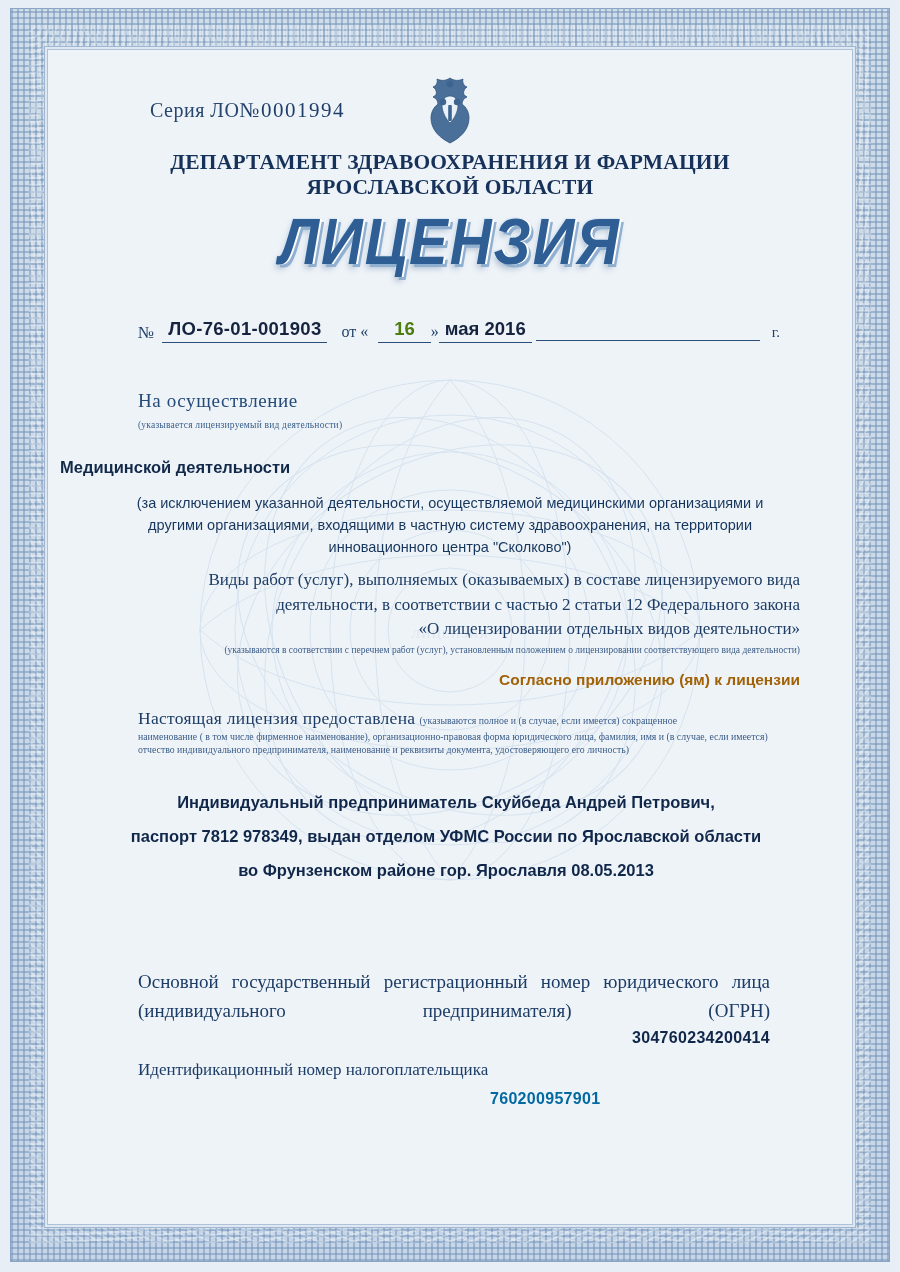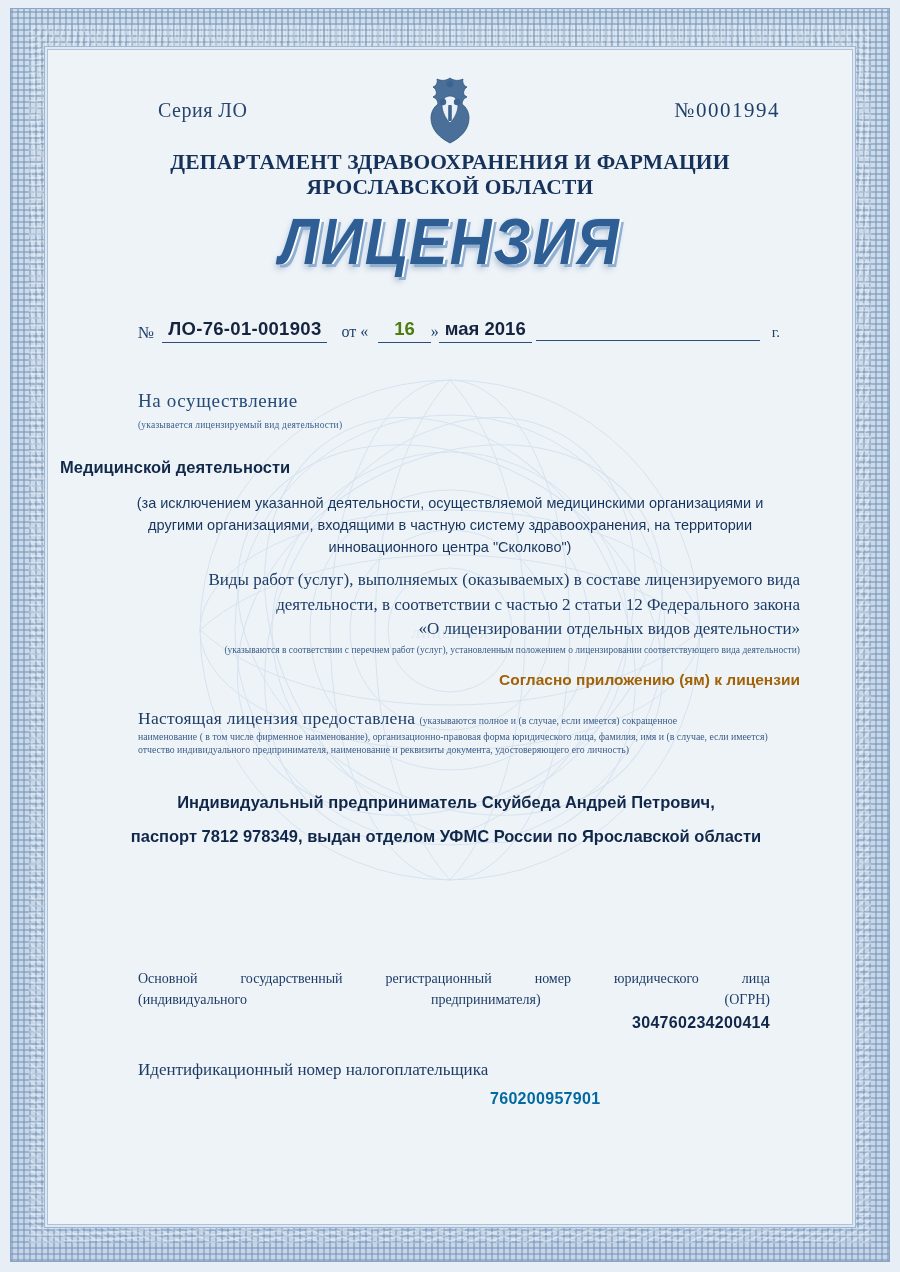--- a/index.html
+++ b/index.html
@@ -87,9 +87,7 @@
     left: 90px;
     right: 60px;
     display: flex;
-    justify-content: space-between;
     align-items: center;
-    margin-left: 8px;
   }
   .serial {
     font-size: 20px;

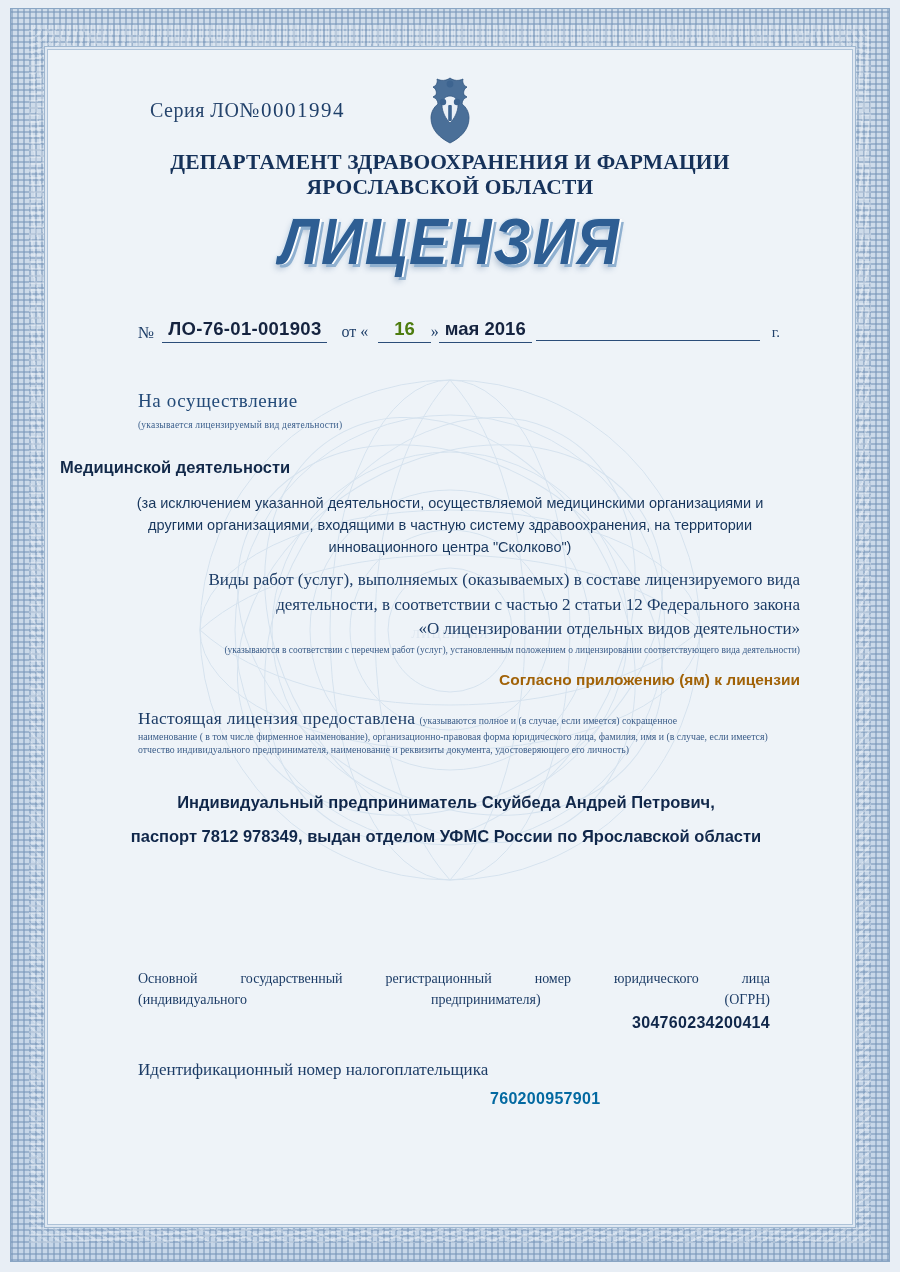--- a/index.html
+++ b/index.html
@@ -431,6 +431,7 @@
     <div class="holder">
       <div>Индивидуальный предприниматель Скуйбеда Андрей Петрович,</div>
       <div>паспорт 7812 978349, выдан отделом УФМС России по Ярославской области</div>
+      <div>во Фрунзенском районе гор. Ярославля 08.05.2013</div>
     </div>
 
     <div class="ogrn-block">

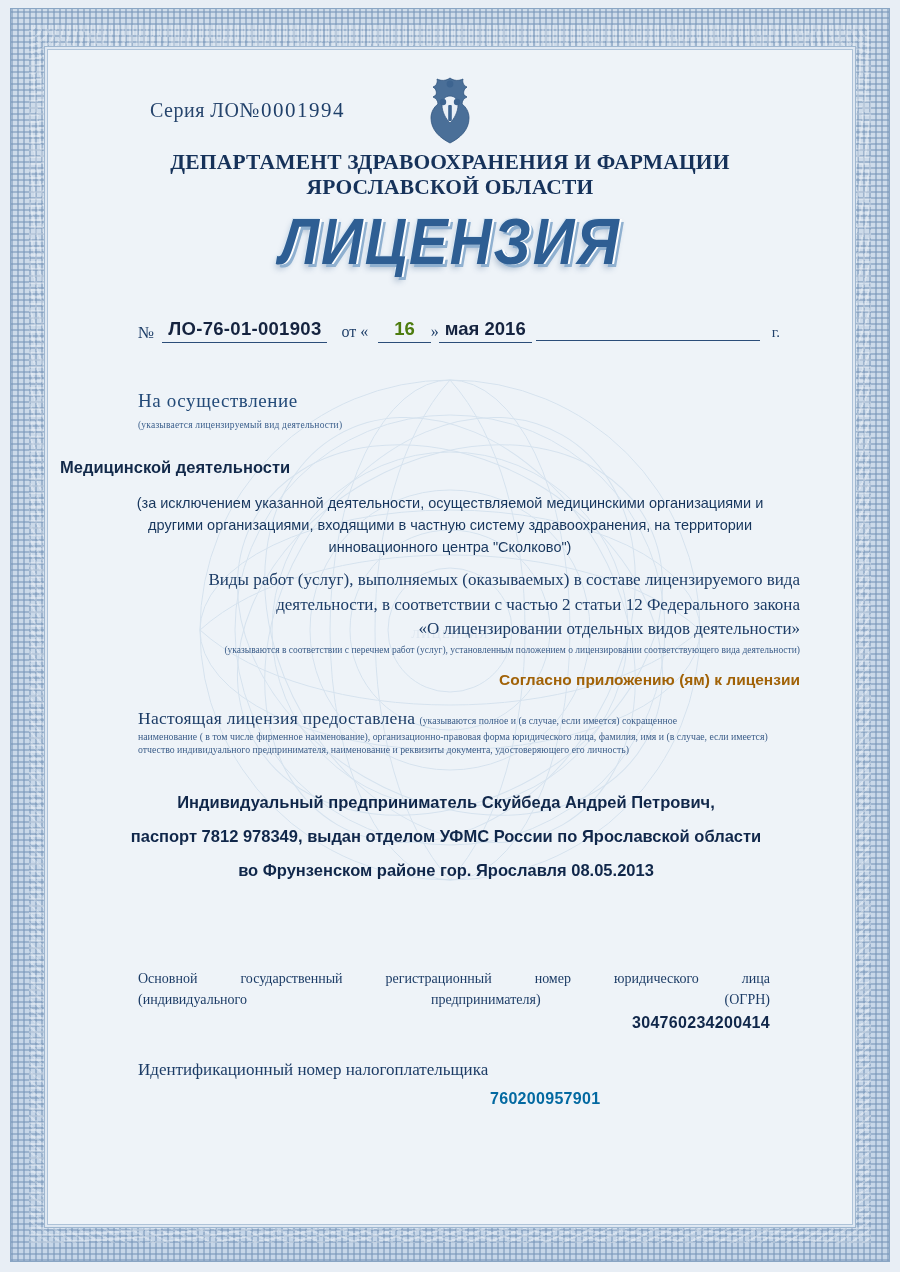--- a/index.html
+++ b/index.html
@@ -294,7 +294,7 @@
     left: 78px; right: 70px;
   }
   .ogrn-label {
-    font-size: 14px;
+    font-size: 19px;
     color: #1c3c66;
     line-height: 1.5;
     text-align: justify;

